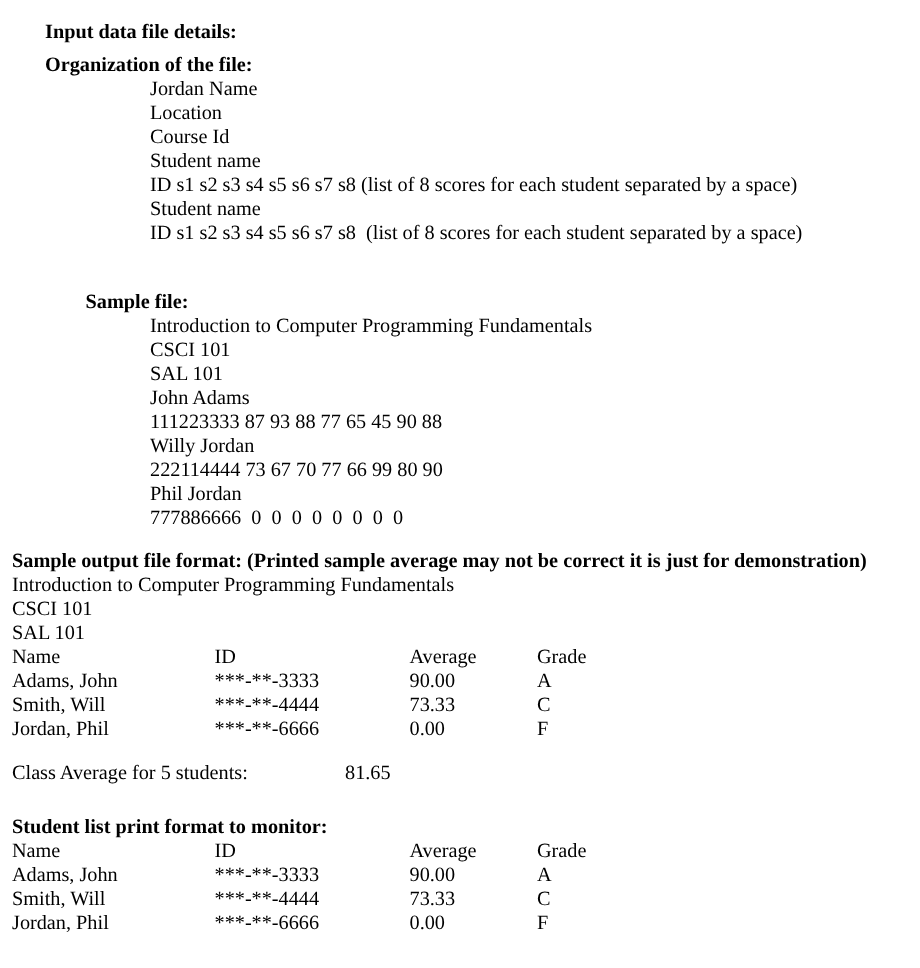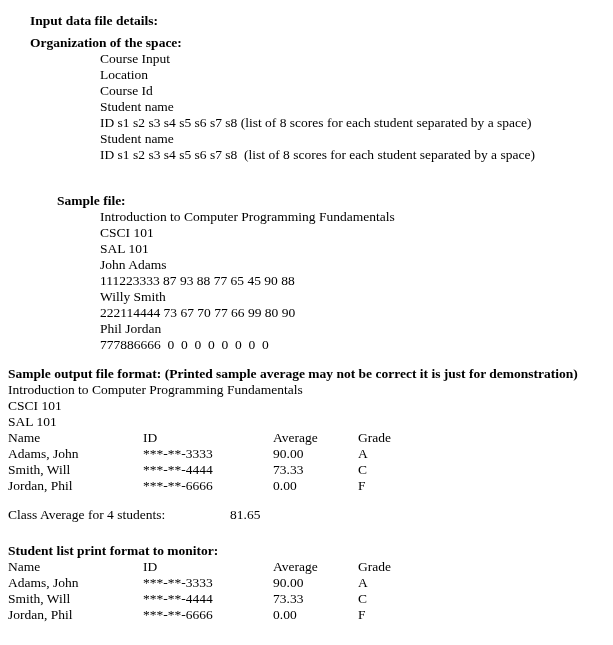--- a/index.html
+++ b/index.html
@@ -39,7 +39,7 @@
 <div class="doc">
 
   <div class="b ind1 h-input line">Input data file details:</div>
-  <div class="b ind1 line">Organization of the space:</div>
+  <div class="b ind1 line">Organization of the file:</div>
 
   <div>
     <div class="ind3 line">Course Input</div>

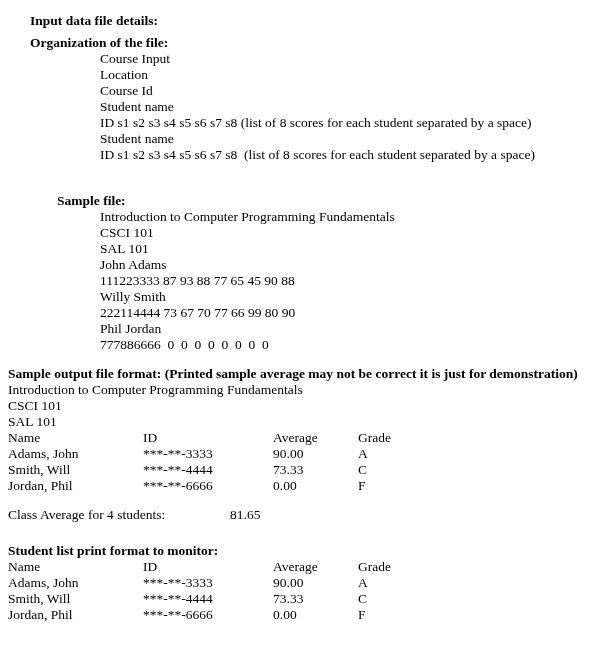--- a/index.html
+++ b/index.html
@@ -42,7 +42,7 @@
   <div class="b ind1 line">Organization of the file:</div>
 
   <div>
-    <div class="ind3 line">Course Input</div>
+    <div class="ind3 line">Jordan Name</div>
     <div class="ind3 line">Location</div>
     <div class="ind3 line">Course Id</div>
     <div class="ind3 line">Student name</div>

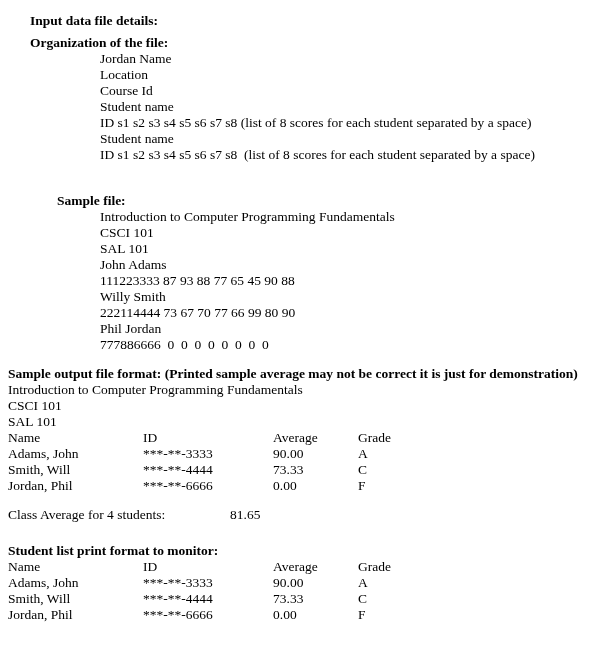--- a/index.html
+++ b/index.html
@@ -58,7 +58,7 @@
     <div class="ind3 line">SAL 101</div>
     <div class="ind3 line">John Adams</div>
     <div class="ind3 line">111223333 87 93 88 77 65 45 90 88</div>
-    <div class="ind3 line">Willy Smith</div>
+    <div class="ind3 line">Willy Jordan</div>
     <div class="ind3 line">222114444 73 67 70 77 66 99 80 90</div>
     <div class="ind3 line">Phil Jordan</div>
     <div class="ind3 line">777886666  0  0  0  0  0  0  0  0</div>

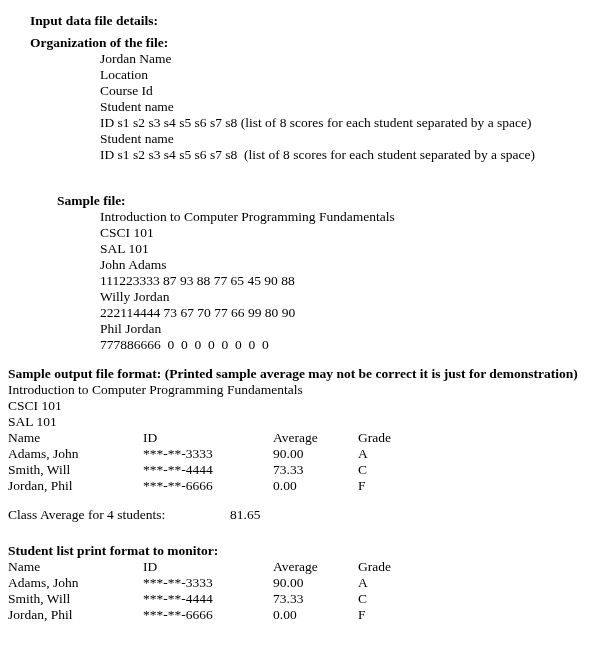--- a/index.html
+++ b/index.html
@@ -99,7 +99,7 @@
   </div>
 
   <div class="class-avg">
-    <span>Class Average for 4 students:</span>
+    <span>Class Average for 5 students:</span>
     <span>81.65</span>
   </div>
 

